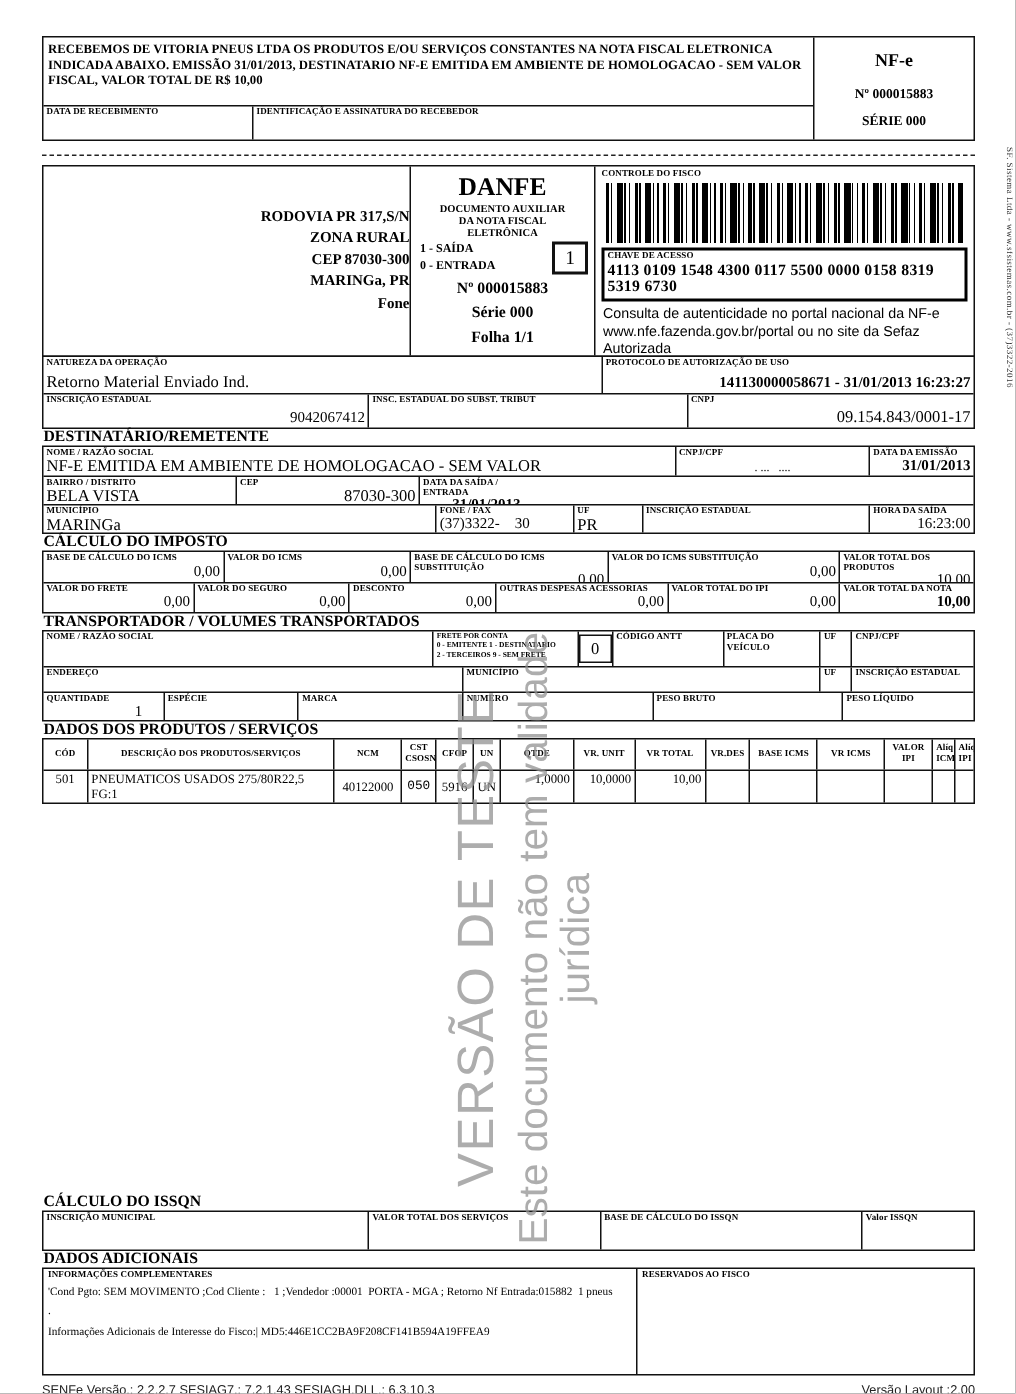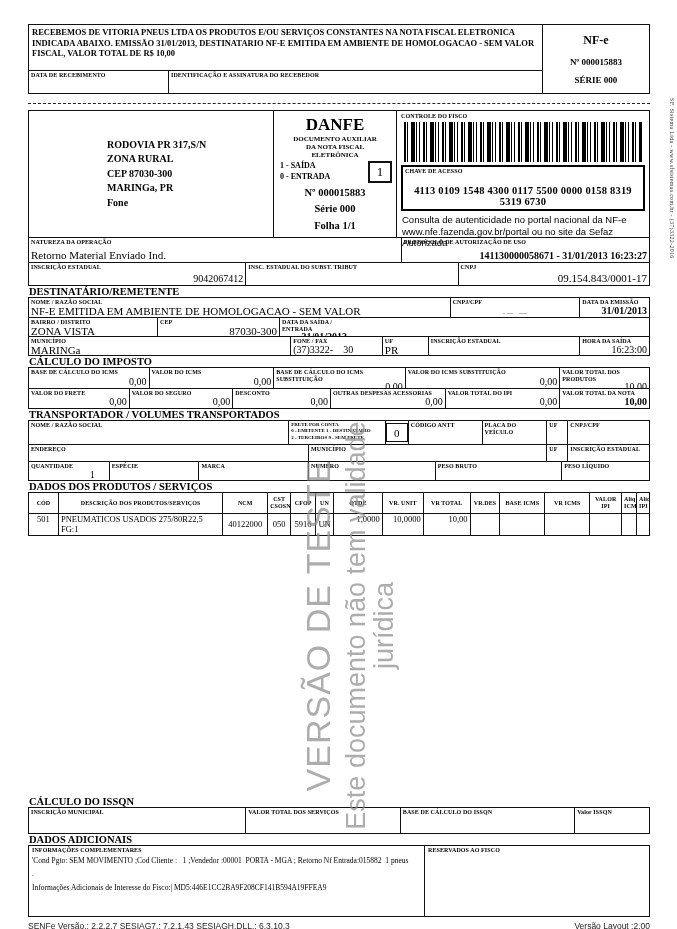--- a/index.html
+++ b/index.html
@@ -44,7 +44,7 @@
   .hdr { display:flex; height:128px; }
   .emit { width:245px; border-right:1px solid #111; box-sizing:border-box;
           display:flex; flex-direction:column; justify-content:center; }
-  .emit-lines { text-align:left; padding-left:78px; font-weight:bold; font-size:10px; line-height:1.45; }
+  .emit-lines { text-align:right; padding-left:78px; font-weight:bold; font-size:10px; line-height:1.45; }
   .danfe { width:122px; box-sizing:border-box; padding-top:5px; text-align:center; }
   .danfe-title { font-weight:bold; font-size:17px; line-height:1; }
   .danfe-sub { font-weight:bold; font-size:7px; line-height:1.15; margin:2px auto 0; width:92px; }

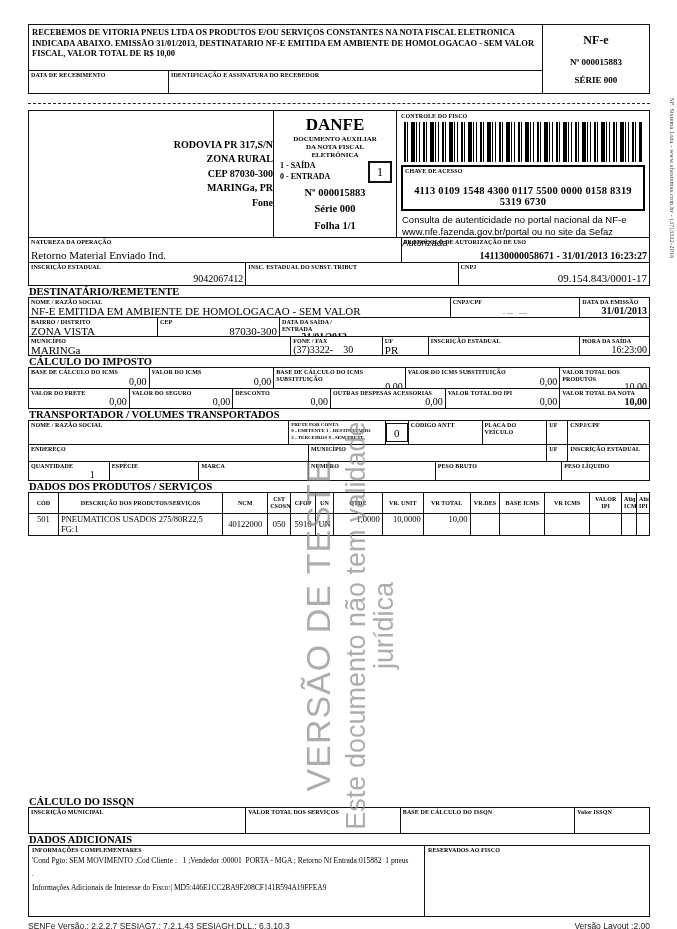--- a/index.html
+++ b/index.html
@@ -60,7 +60,7 @@
       #000 7px,#000 11px,#fff 11px,#fff 12px,#000 12px,#000 13px,#fff 13px,#fff 15px,
       #000 15px,#000 16px,#fff 16px,#fff 19px); }
   .chave-box { border:2px solid #000; padding:1px 2px 2px; }
-  .chave-num { font-weight:bold; font-size:10.5px; text-align:center; letter-spacing:0.2px; margin-top:11px; }
+  .chave-num { font-weight:bold; font-size:10.5px; text-align:left; letter-spacing:0.2px; margin-top:1px; }
   .consulta { font-family:"Liberation Sans", sans-serif; font-size:9.5px; line-height:1.2;
               padding:3px 1px 0 1px; white-space:normal; }
 

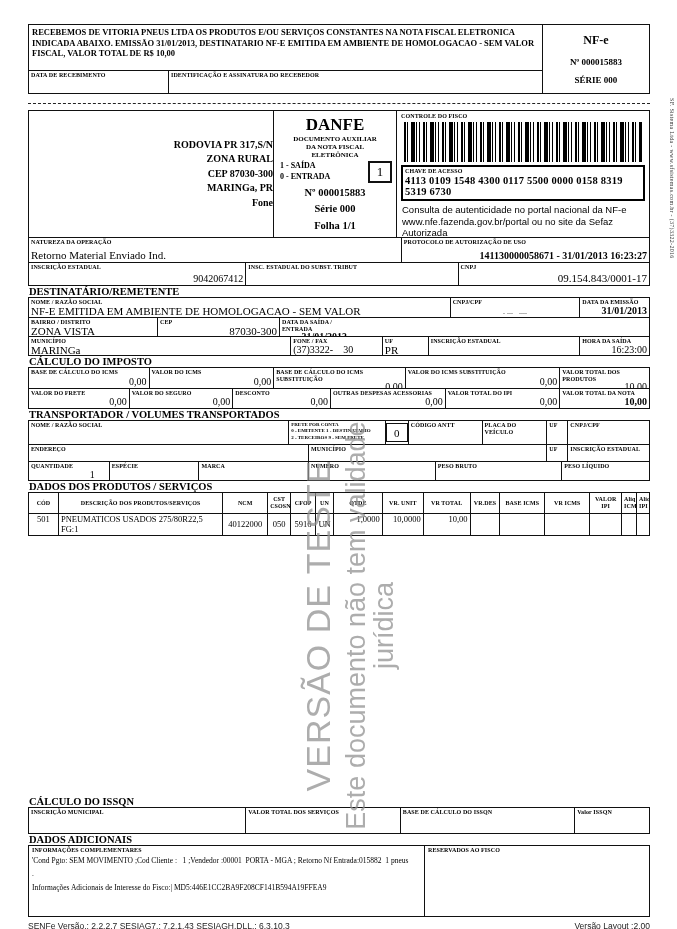--- a/index.html
+++ b/index.html
@@ -203,7 +203,7 @@
       <div class="frow" style="height:19px;">
         <div class="cell" style="width:128px;">
           <div class="lb">BAIRRO / DISTRITO</div>
-          <div class="val vbig">ZONA VISTA</div>
+          <div class="val vbig">BELA VISTA</div>
         </div>
         <div class="cell" style="width:122px;">
           <div class="lb">CEP</div>

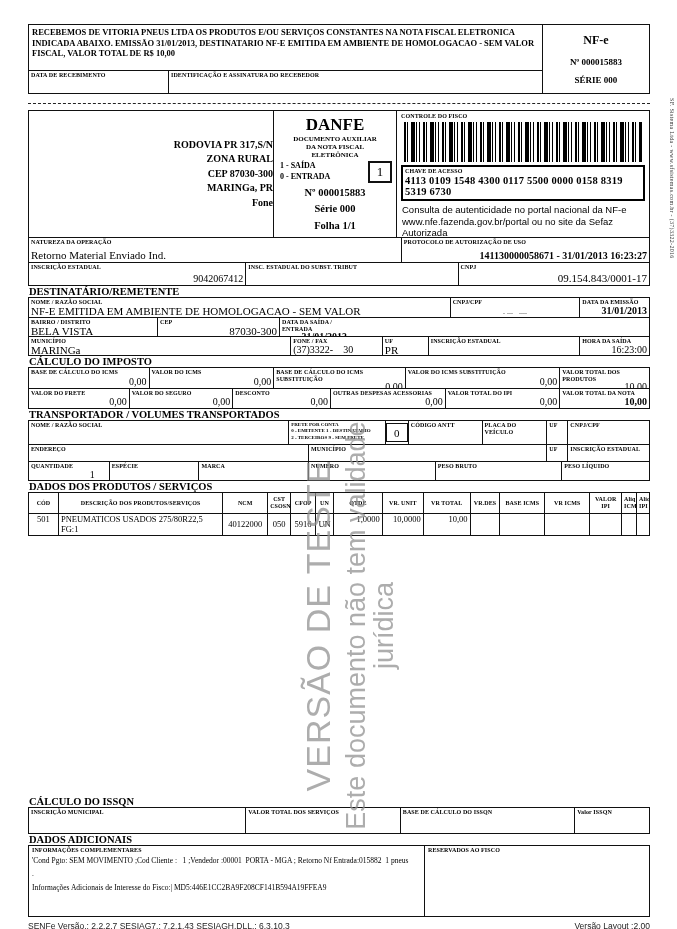--- a/index.html
+++ b/index.html
@@ -421,7 +421,7 @@
         <div class="cell" style="width:45px;justify-content:center;">
             <div class="pval vc">40122000</div>
           </div>
-        <div class="cell" style="width:23px;justify-content:center;">
+        <div class="cell" style="width:23px;justify-content:center;font-family:Liberation Mono, monospace;">
             <div class="pval vc">050</div>
           </div>
         <div class="cell" style="width:25px;justify-content:center;">

